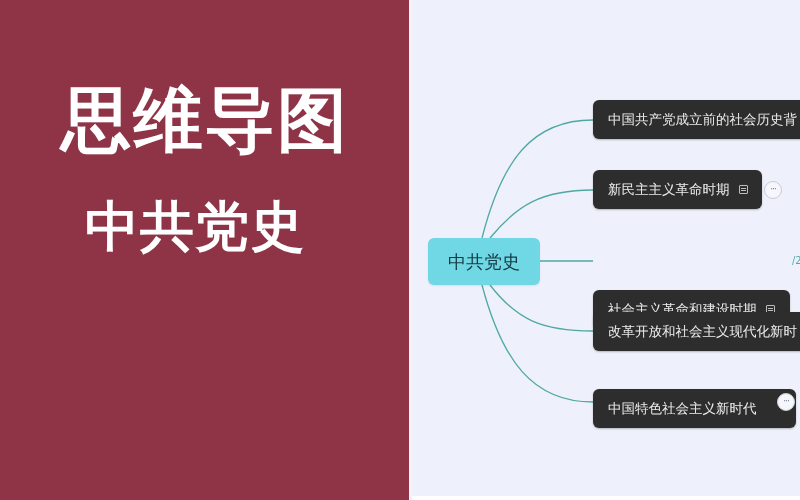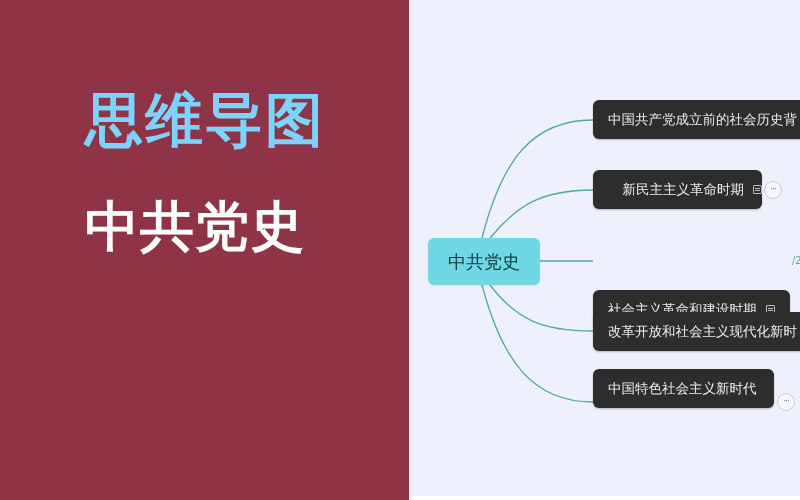--- a/index.html
+++ b/index.html
@@ -16,7 +16,7 @@
     }
     .title-main {
       position: absolute; left: 20px; top: 72px; width: 370px;
-      color: #7dd3fc; font-size: 58px; font-weight: bold; letter-spacing: 2px;
+      color: #ffffff; font-size: 70px; font-weight: bold; letter-spacing: 2px;
       text-align: center; line-height: 96px; white-space: nowrap;
     }
     .title-sub {

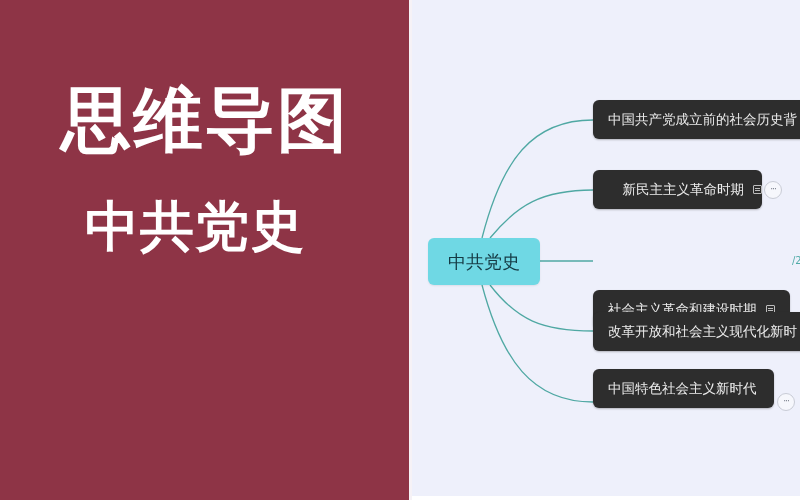--- a/index.html
+++ b/index.html
@@ -97,7 +97,7 @@
     <span>中国共产党成立前的社会历史背</span>
   </div>
 
-  <div class="branch" style="left:181px; top:170px; width:169px;justify-content:flex-end;">
+  <div class="branch" style="left:181px; top:170px; width:169px;">
     <span>新民主主义革命时期</span>
     <span class="note-icon"></span>
   </div>

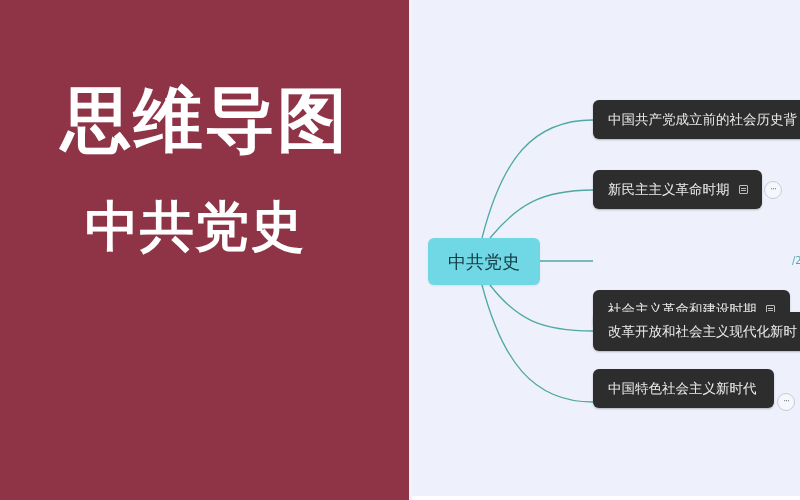--- a/index.html
+++ b/index.html
@@ -113,7 +113,7 @@
     <span>改革开放和社会主义现代化新时</span>
   </div>
 
-  <div class="branch" style="left:181px; top:369px; width:181px;">
+  <div class="branch" style="left:181px; top:389px; width:203px;">
     <span>中国特色社会主义新时代</span>
   </div>
   <div class="ellipsis-btn" style="left:365px; top:393px;">···</div>

